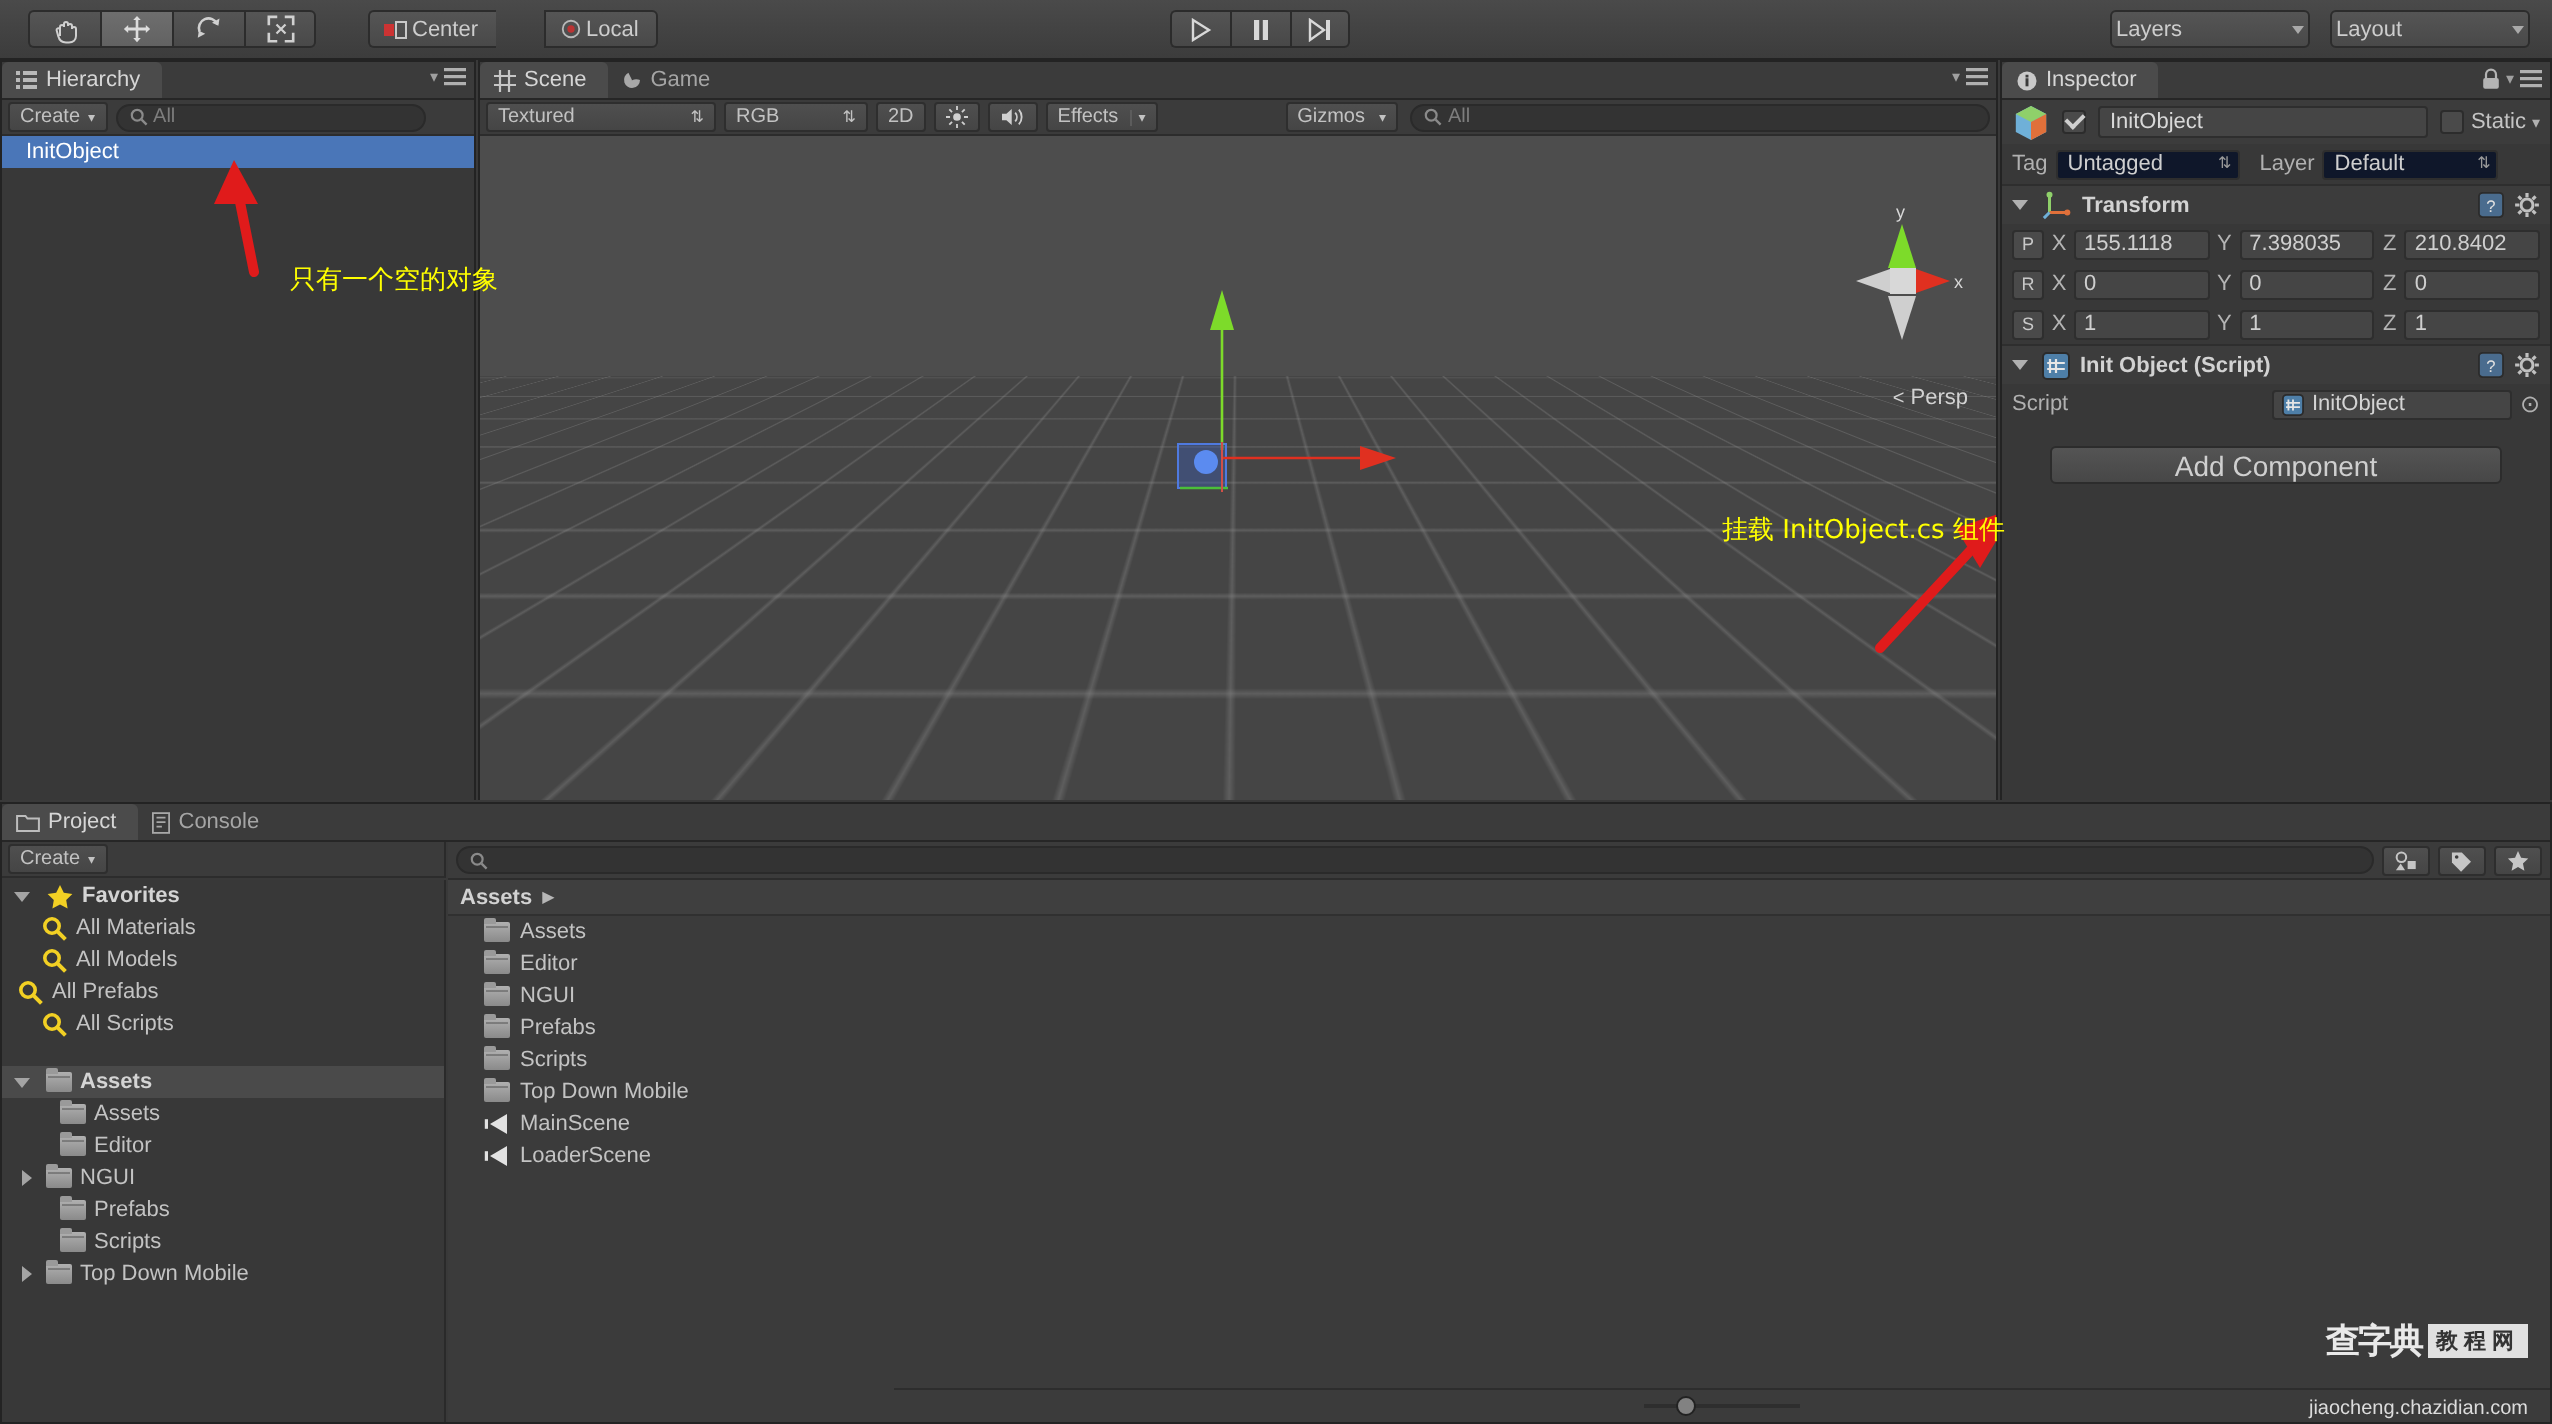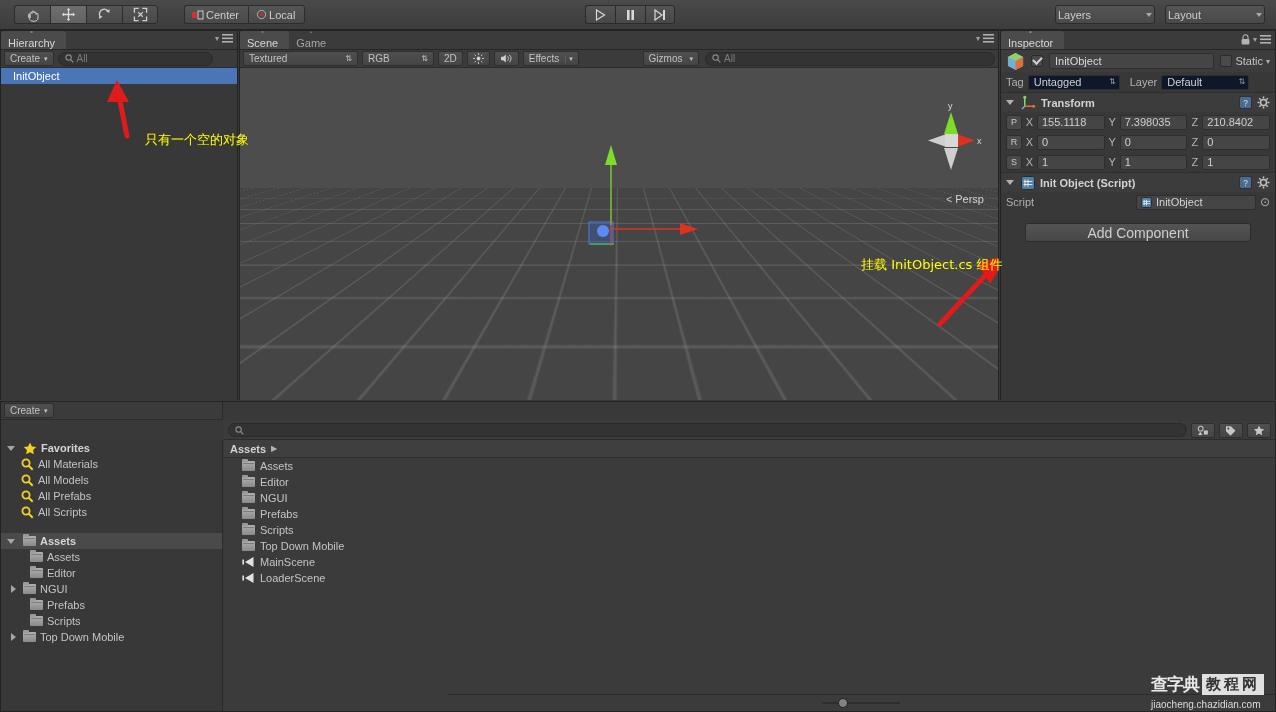--- a/index.html
+++ b/index.html
@@ -44,7 +44,7 @@
     color: #cdcdcd; font-size: 11px;
   }
   .pivbtn:first-child { border-radius: 3px 0 0 3px; }
-  .pivbtn:last-child { border-right: 1px solid #2c2c2c; border-radius: 0 3px 3px 0; }
+  .pivbtn:last-child { border-right: 1px solid #2c2c2c; border-radius: 0 3px 3px 0; margin-left: 24px; }
 
   .playgrp { position: absolute; left: 585px; top: 5px; display: flex; }
   .pbtn {

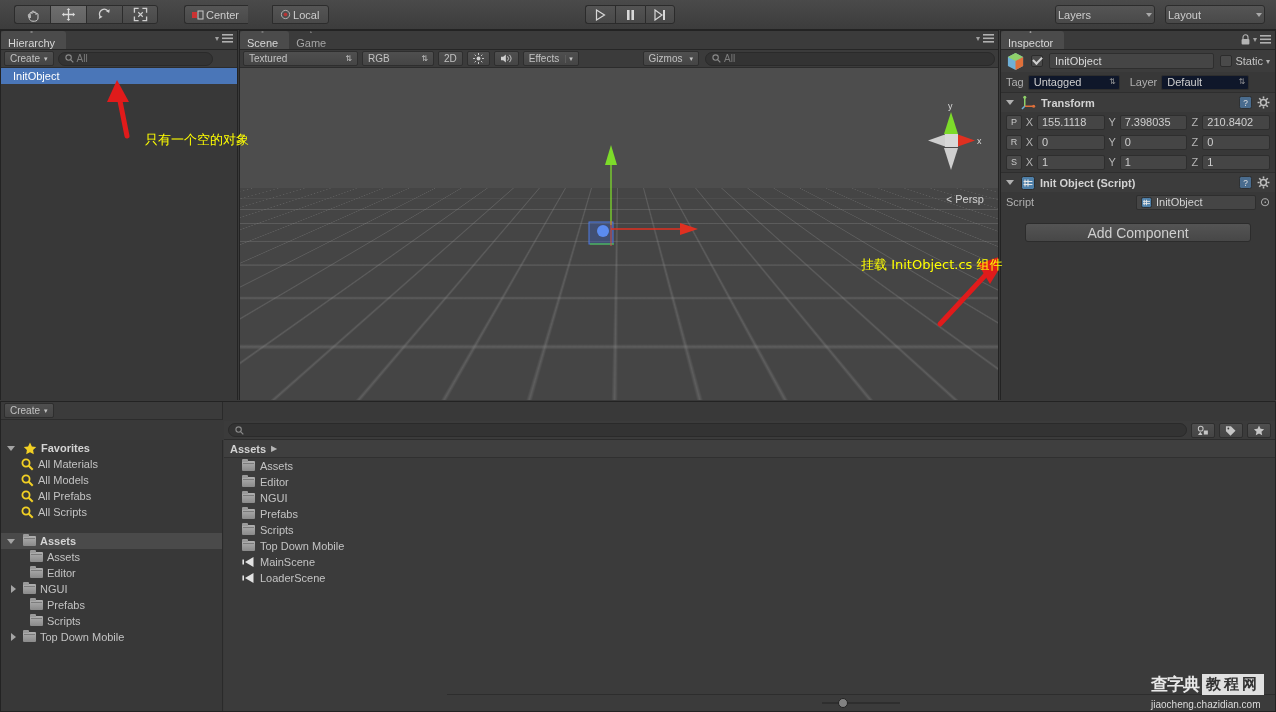--- a/index.html
+++ b/index.html
@@ -83,7 +83,6 @@
     display: flex; align-items: center; gap: 4px;
     color: #a5a5a5; font-size: 11px;
     border-radius: 3px 3px 0 0;
-    flex-direction: column;
   }
   .tab.active { background: #4b4b4b; color: #d6d6d6; }
   .tabbar .rightops {

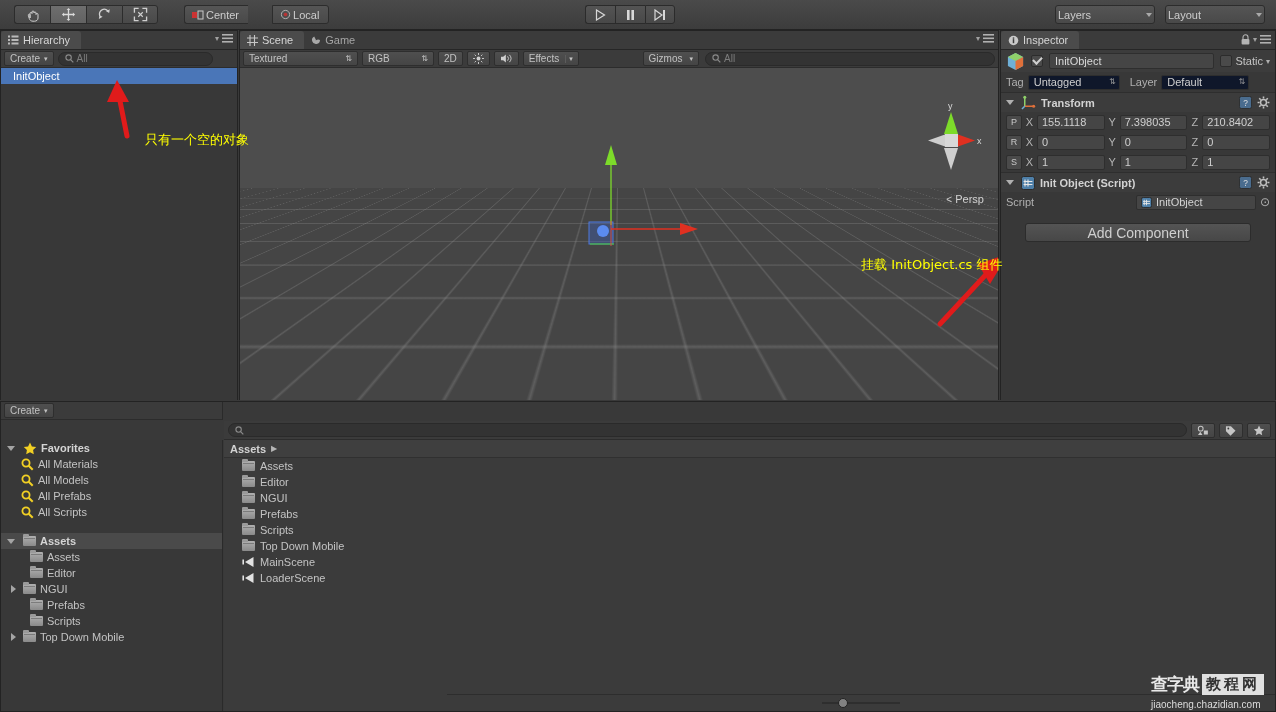--- a/index.html
+++ b/index.html
@@ -704,6 +704,21 @@
   </div>
 
   <div class="panel" id="project">
+    <div class="tabbar">
+      <div class="tab active">
+        <svg width="12" height="10" viewBox="0 0 13 11">
+            <path d="M0.5 2.2h4.6l1.1 1.4h6.3v6.9H0.5z" fill="none" stroke="#bdbdbd" stroke-width="1.1"></path>
+          </svg>
+        <span>Project</span>
+      </div>
+      <div class="tab">
+        <svg width="9" height="11" viewBox="0 0 10 12">
+            <rect x="0.5" y="0.5" width="9" height="11" fill="none" stroke="#a8a8a8" stroke-width="1"></rect>
+            <path d="M2.5 3h5M2.5 5.5h5M2.5 8h3" stroke="#a8a8a8" stroke-width="1"></path>
+          </svg>
+        <span>Console</span>
+      </div>
+    </div>
     <div class="subbar" style="width:222px; border-right:1px solid #2a2a2a;">
       <div class="minibtn">
         <span>Create</span>

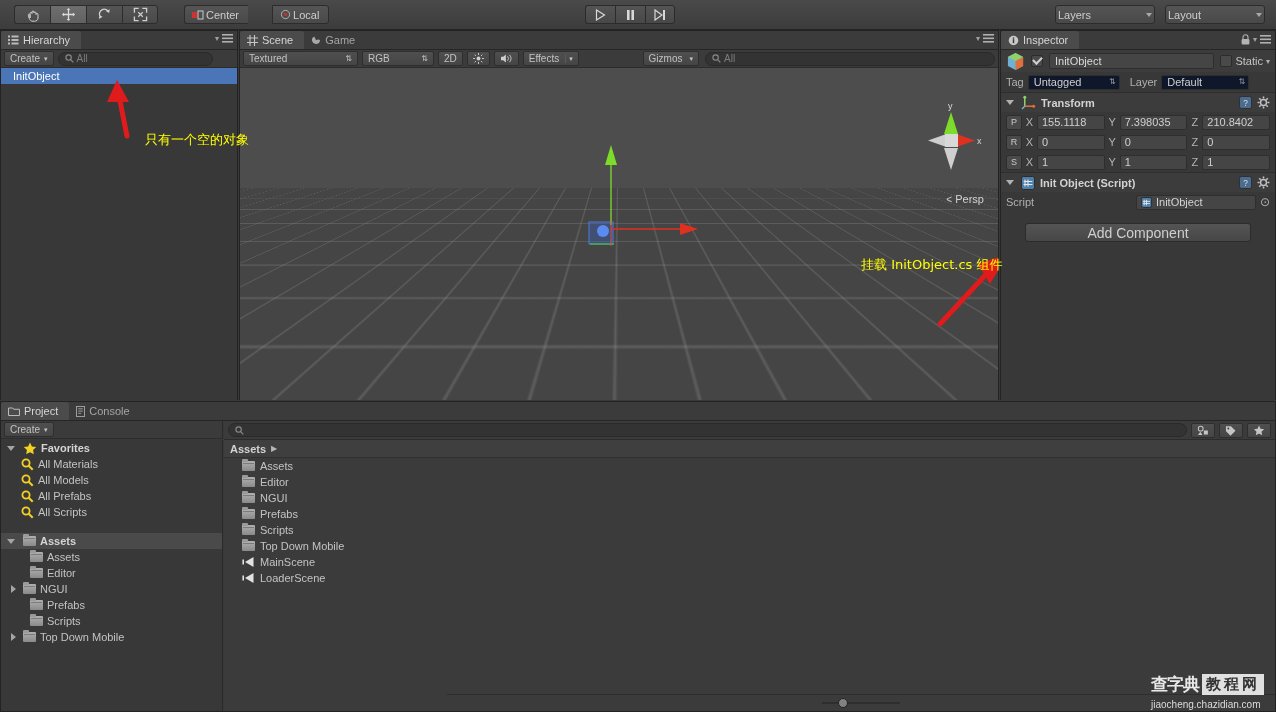--- a/index.html
+++ b/index.html
@@ -776,7 +776,7 @@
           </svg>
         <span>All Models</span>
       </div>
-      <div class="tree-row" style="padding-left:20px">
+      <div class="tree-row" style="padding-left:8px">
         <svg width="13" height="13" viewBox="0 0 13 13">
             <circle cx="5" cy="5" r="3.6" fill="none" stroke="#f2d024" stroke-width="1.8"></circle>
             <path d="M7.7 7.7l4 4" stroke="#f2d024" stroke-width="2"></path>

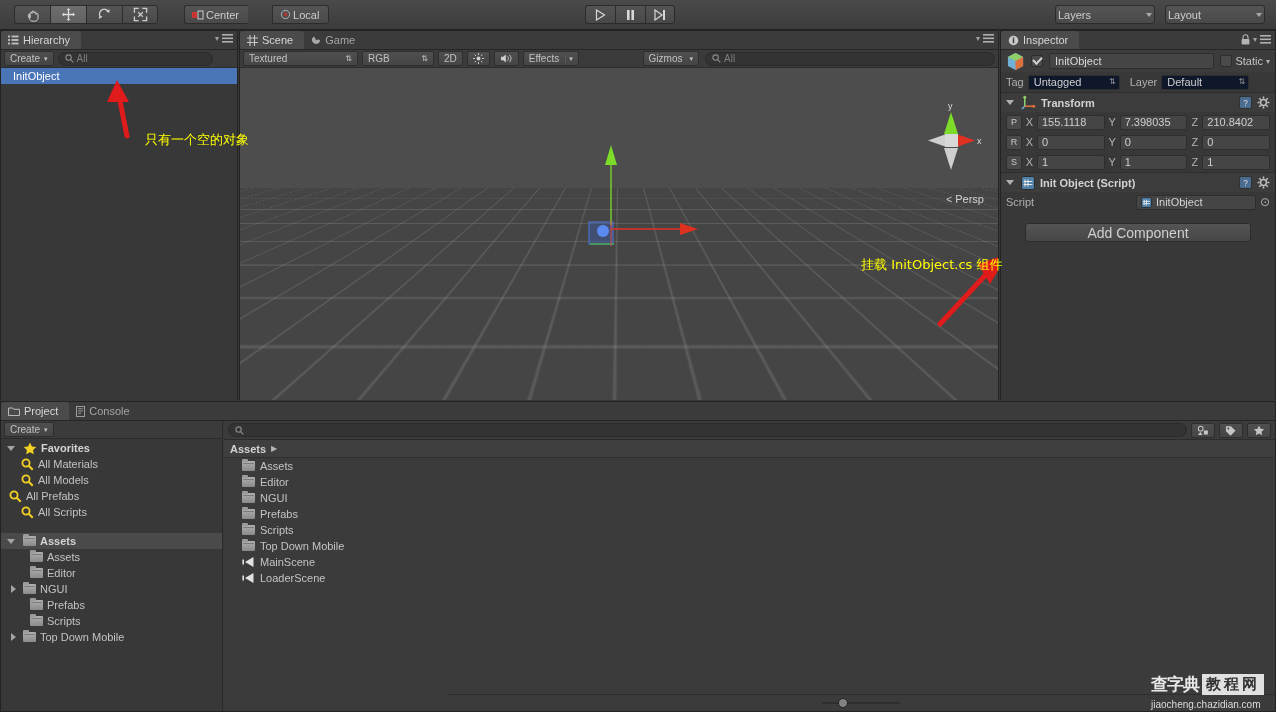--- a/index.html
+++ b/index.html
@@ -295,7 +295,7 @@
     color: #e9e9e9; letter-spacing: -1px;
   }
   .wm-box {
-    background: #e0e0e0; color: #333; font-size: 15px; font-weight: bold;
+    background: #e0e0e0; color: #333; font-size: 11px; font-weight: bold;
     padding: 1px 4px; letter-spacing: 3px;
     font-family: "DejaVu Sans", sans-serif;
   }

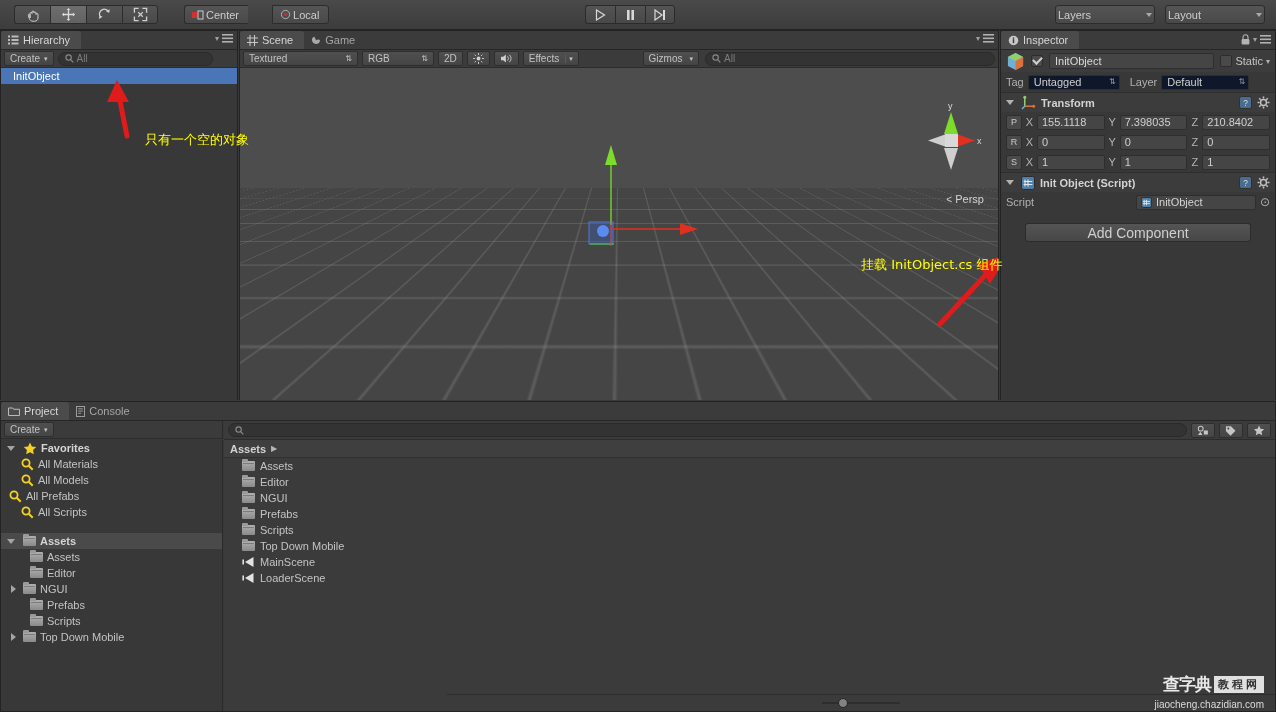--- a/index.html
+++ b/index.html
@@ -299,7 +299,7 @@
     padding: 1px 4px; letter-spacing: 3px;
     font-family: "DejaVu Sans", sans-serif;
   }
-  .wm-url { font-size: 10px; color: #dcdcdc; text-align: left; margin-top: 3px; }
+  .wm-url { font-size: 10px; color: #dcdcdc; text-align: left; margin-top: 17px; }
 </style>
 </head>
 <body>

